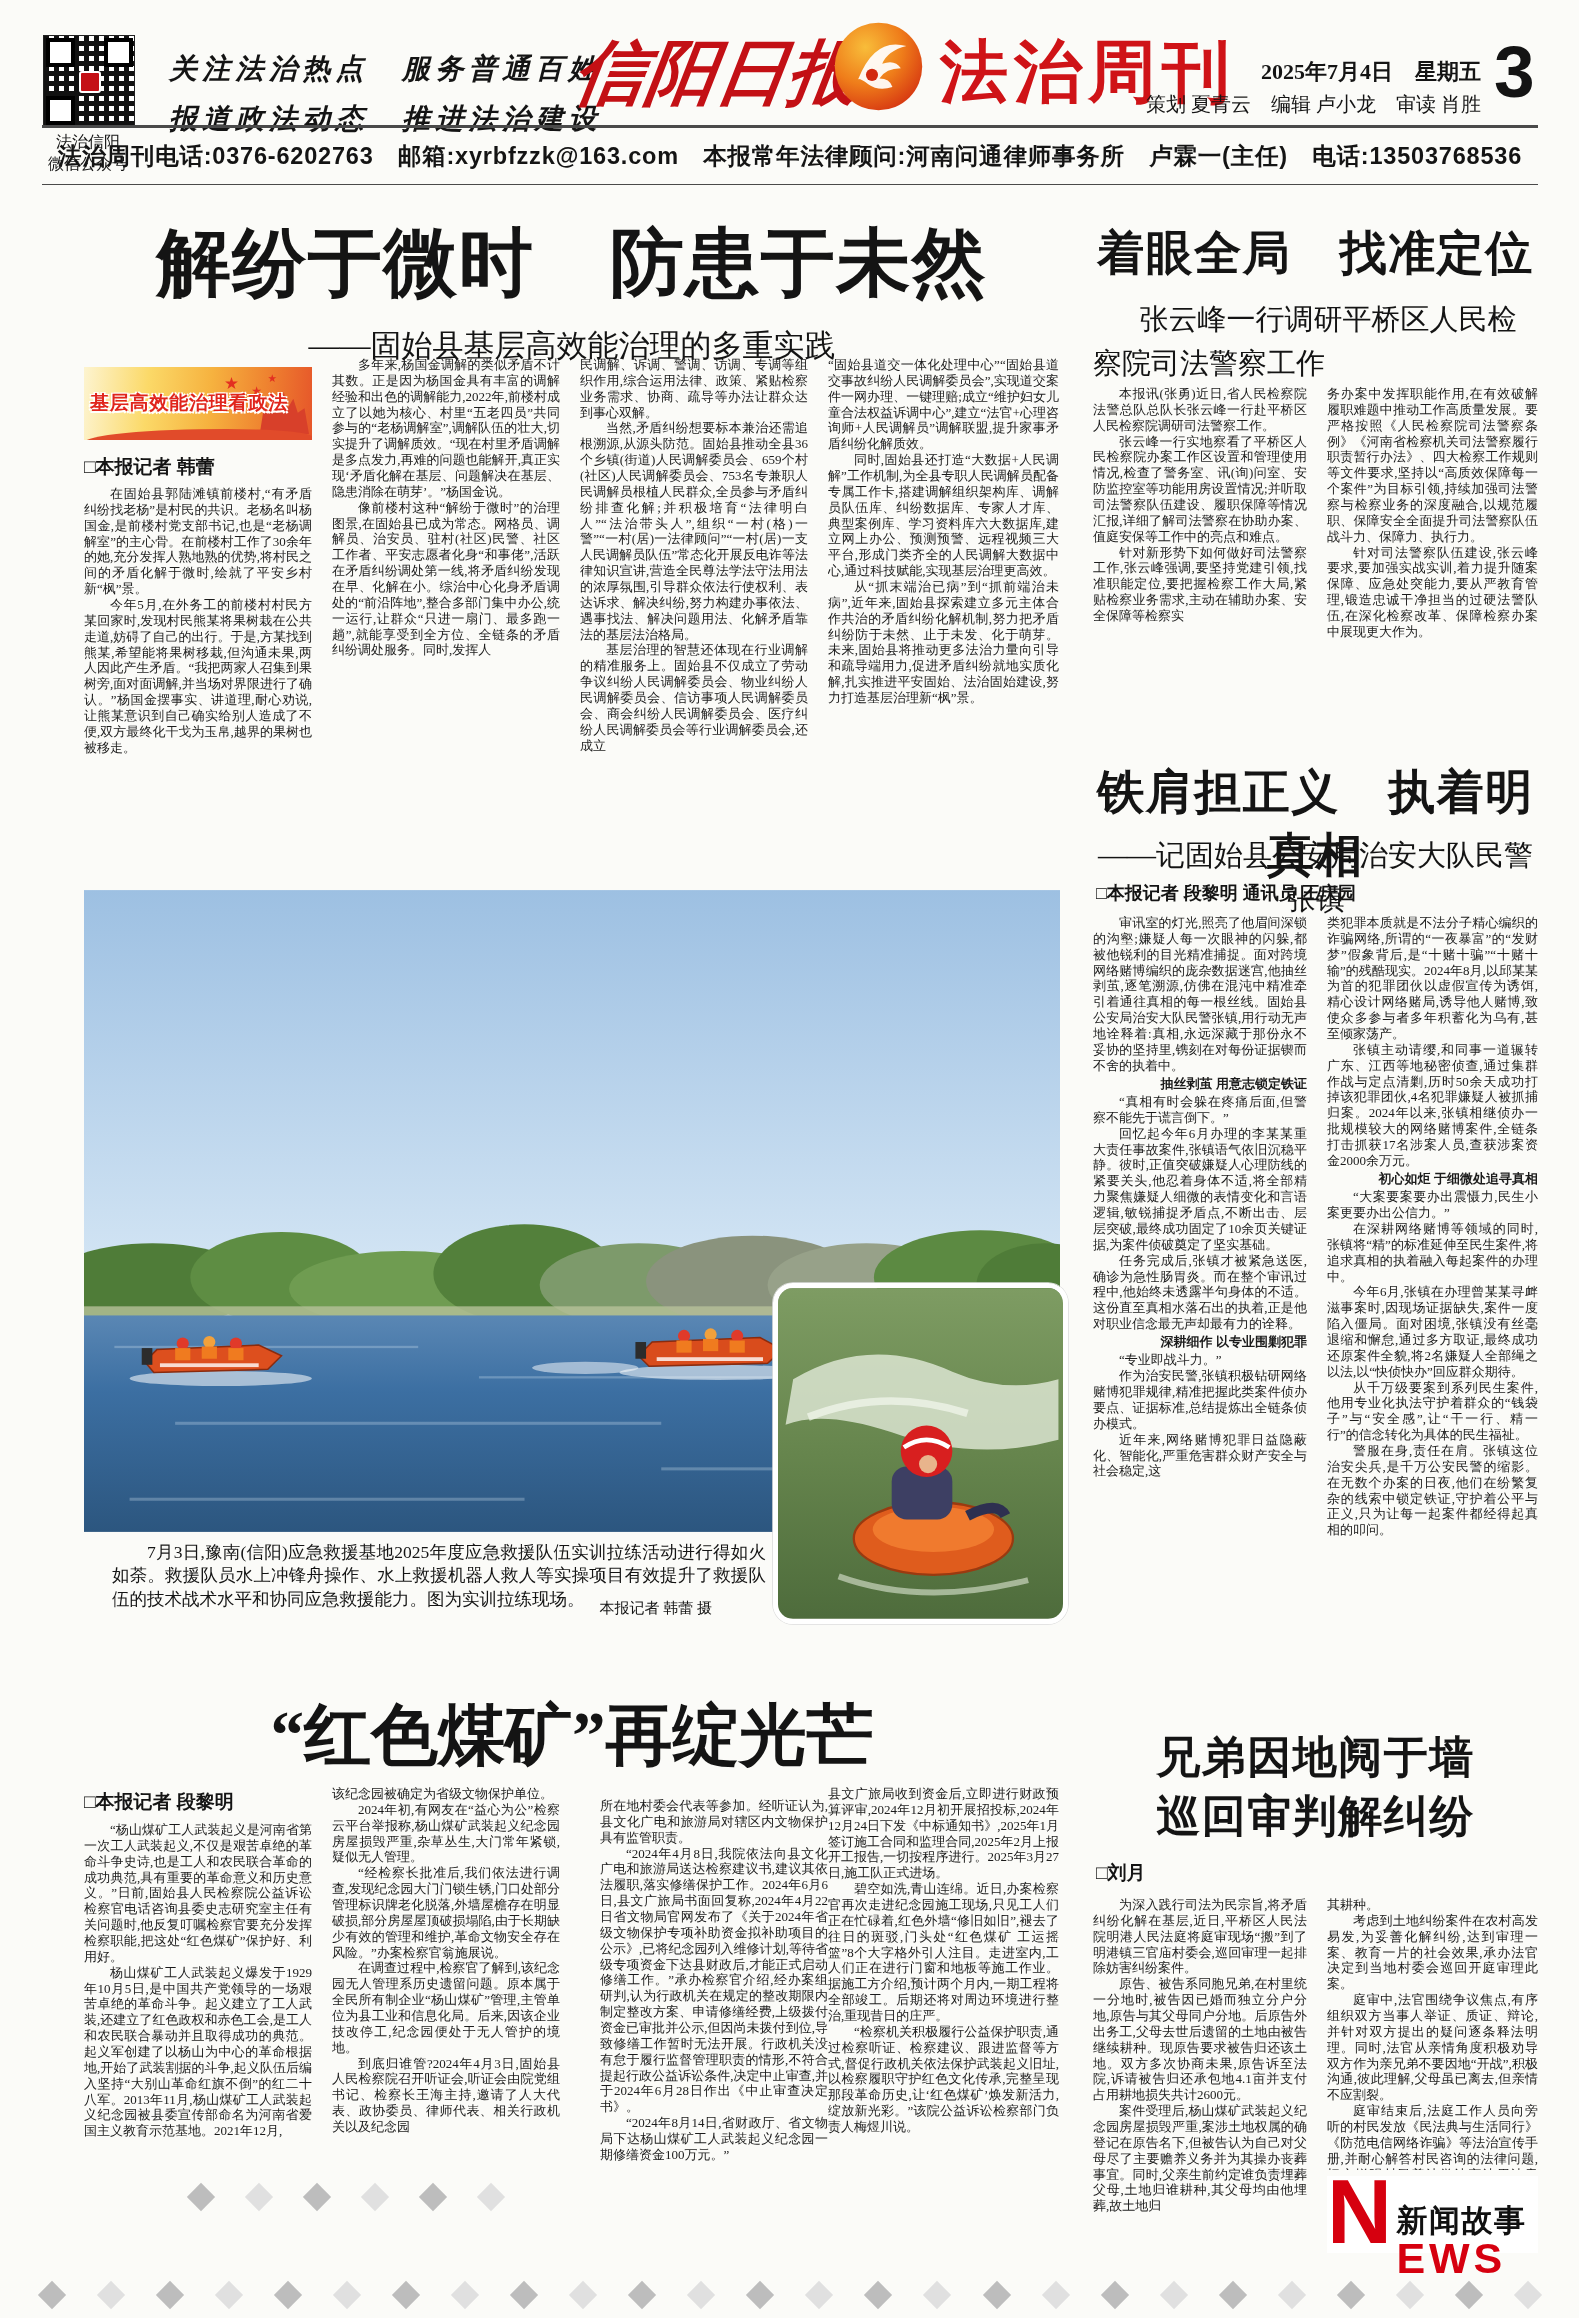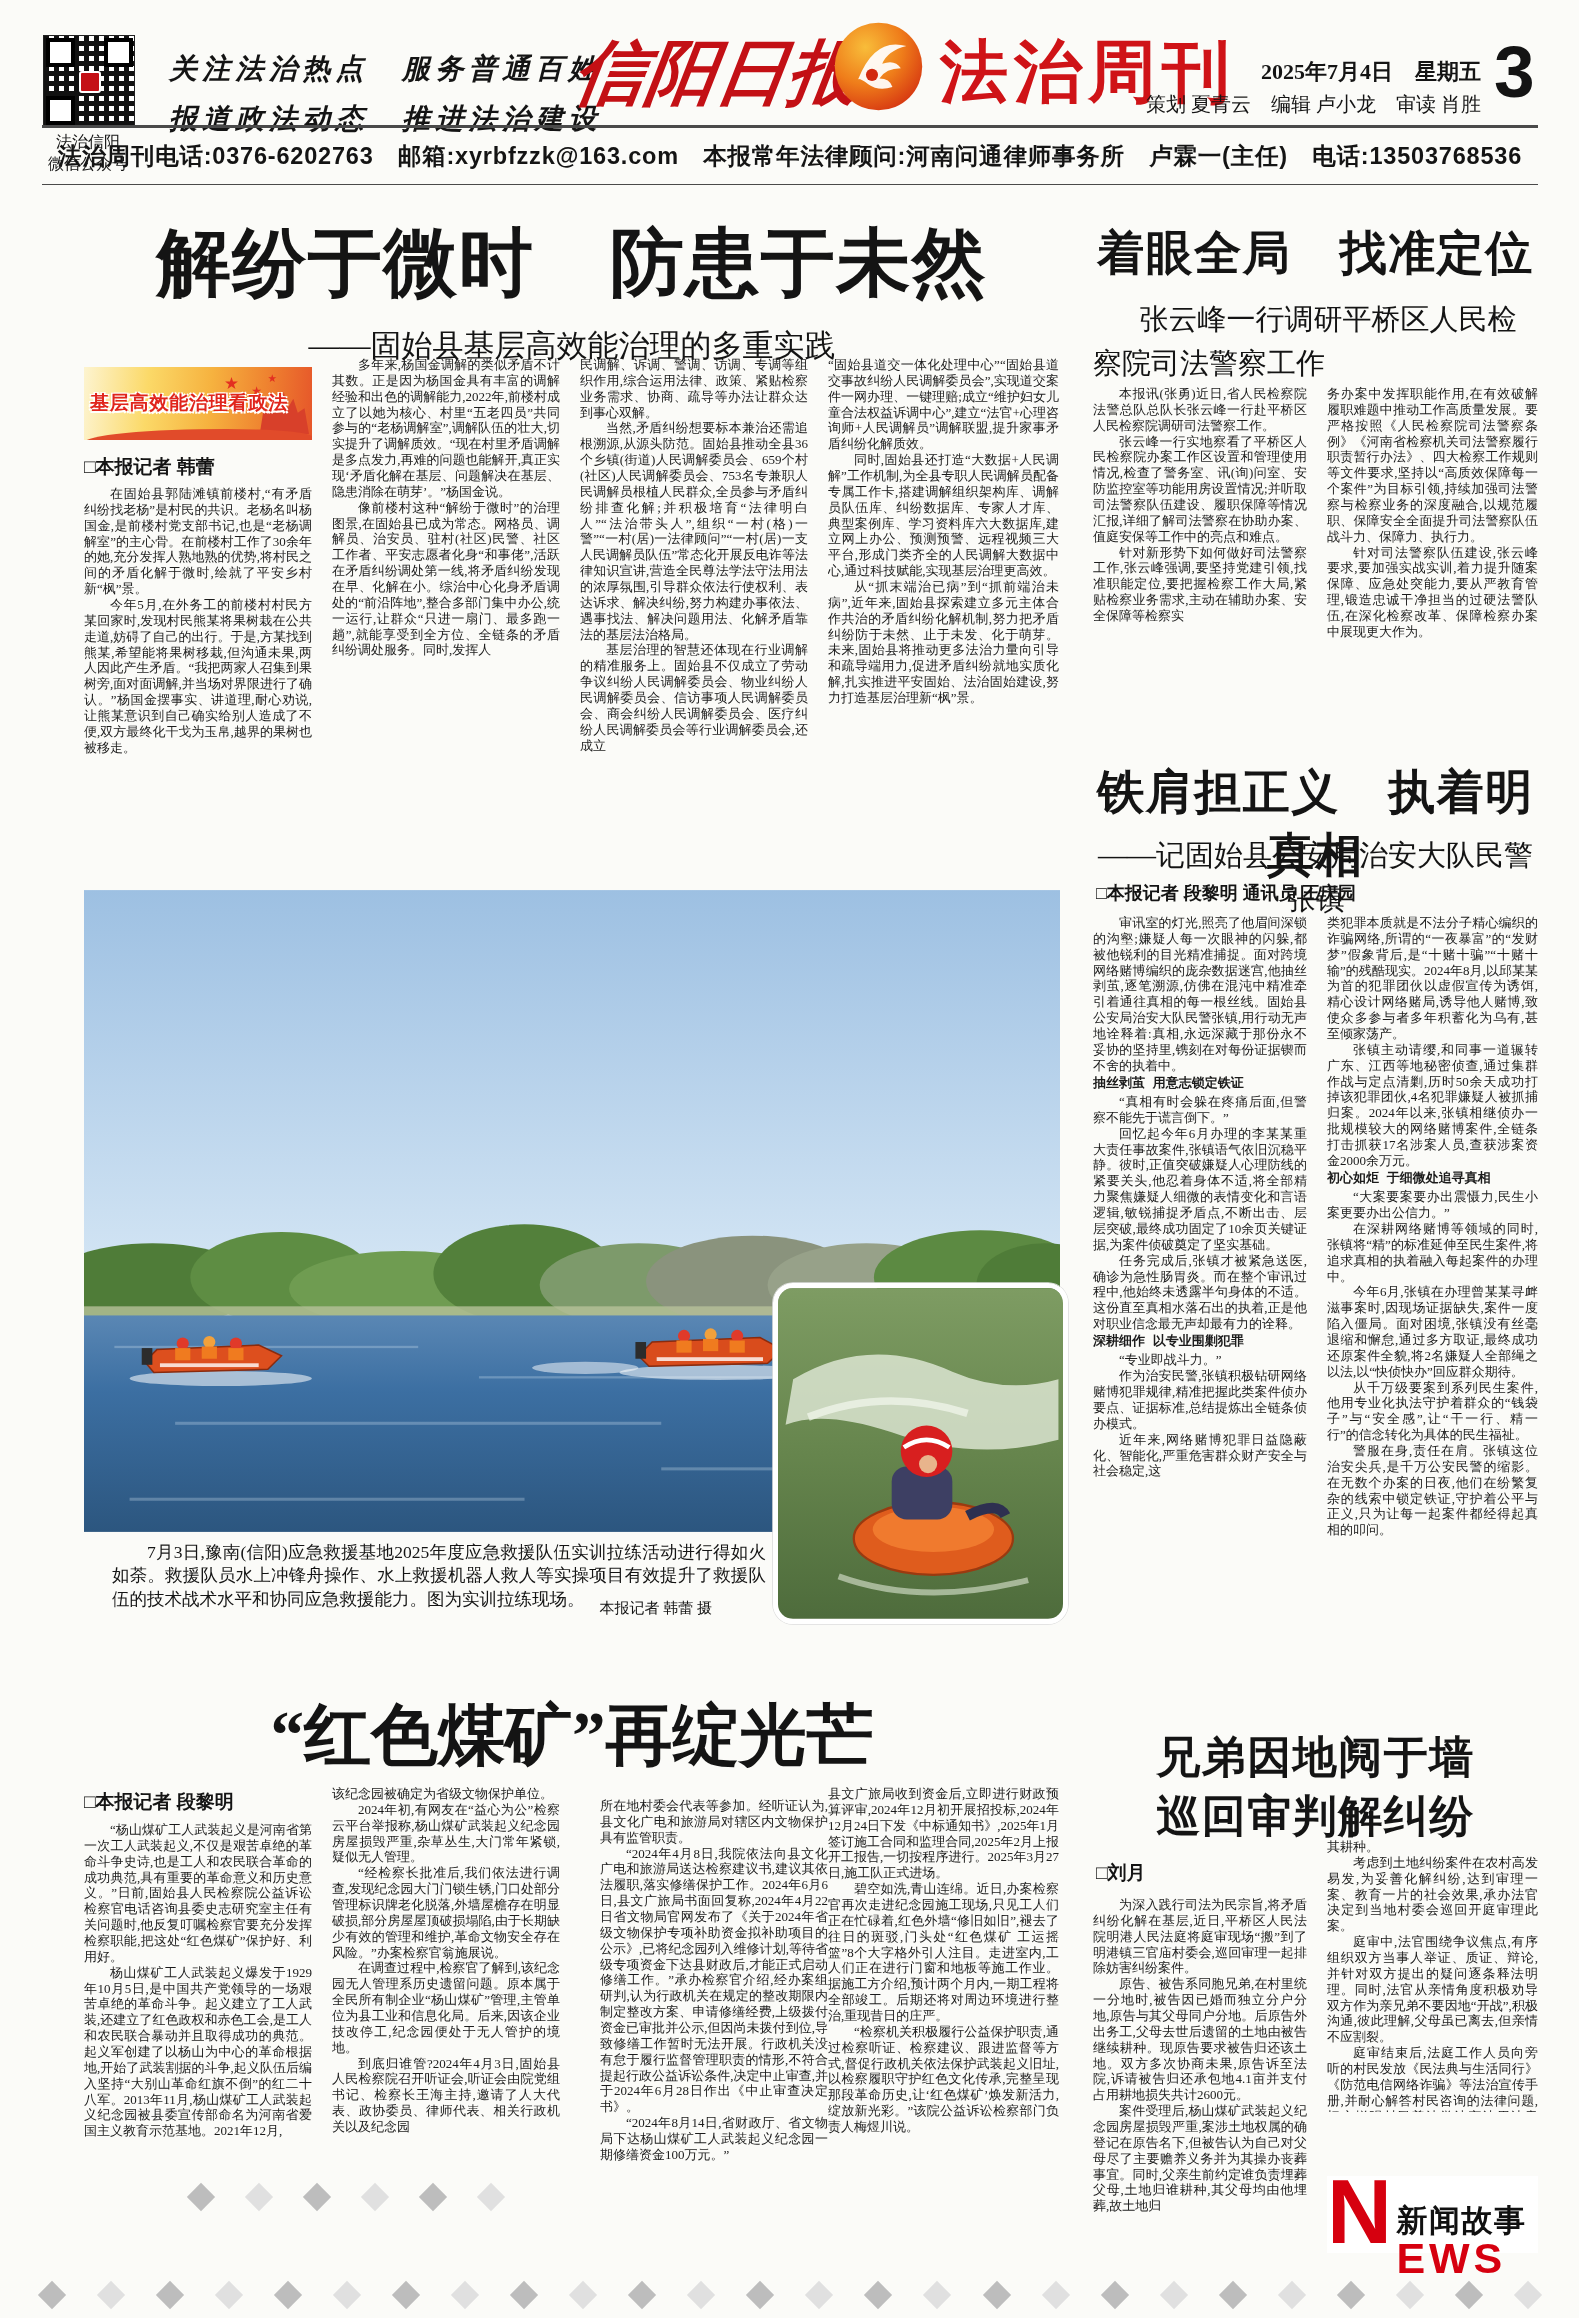--- a/index.html
+++ b/index.html
@@ -40,7 +40,7 @@
   .col{position:absolute;font-size:13px;line-height:1.22;text-align:justify;overflow:hidden;color:#1b1b1b;}
   .col p{margin:0;text-indent:2em;}
   .col p.cont{text-indent:0;}
-  .col .subhead{font-weight:bold;text-align:left;font-family:Liberation Mono, monospace;margin:2.3px 0;}
+  .col .subhead{font-weight:bold;text-align:right;font-family:Liberation Sans, sans-serif;margin:2.3px 0;}
 
   
   .banner{left:84px;top:367px;width:228px;height:73px;overflow:hidden;

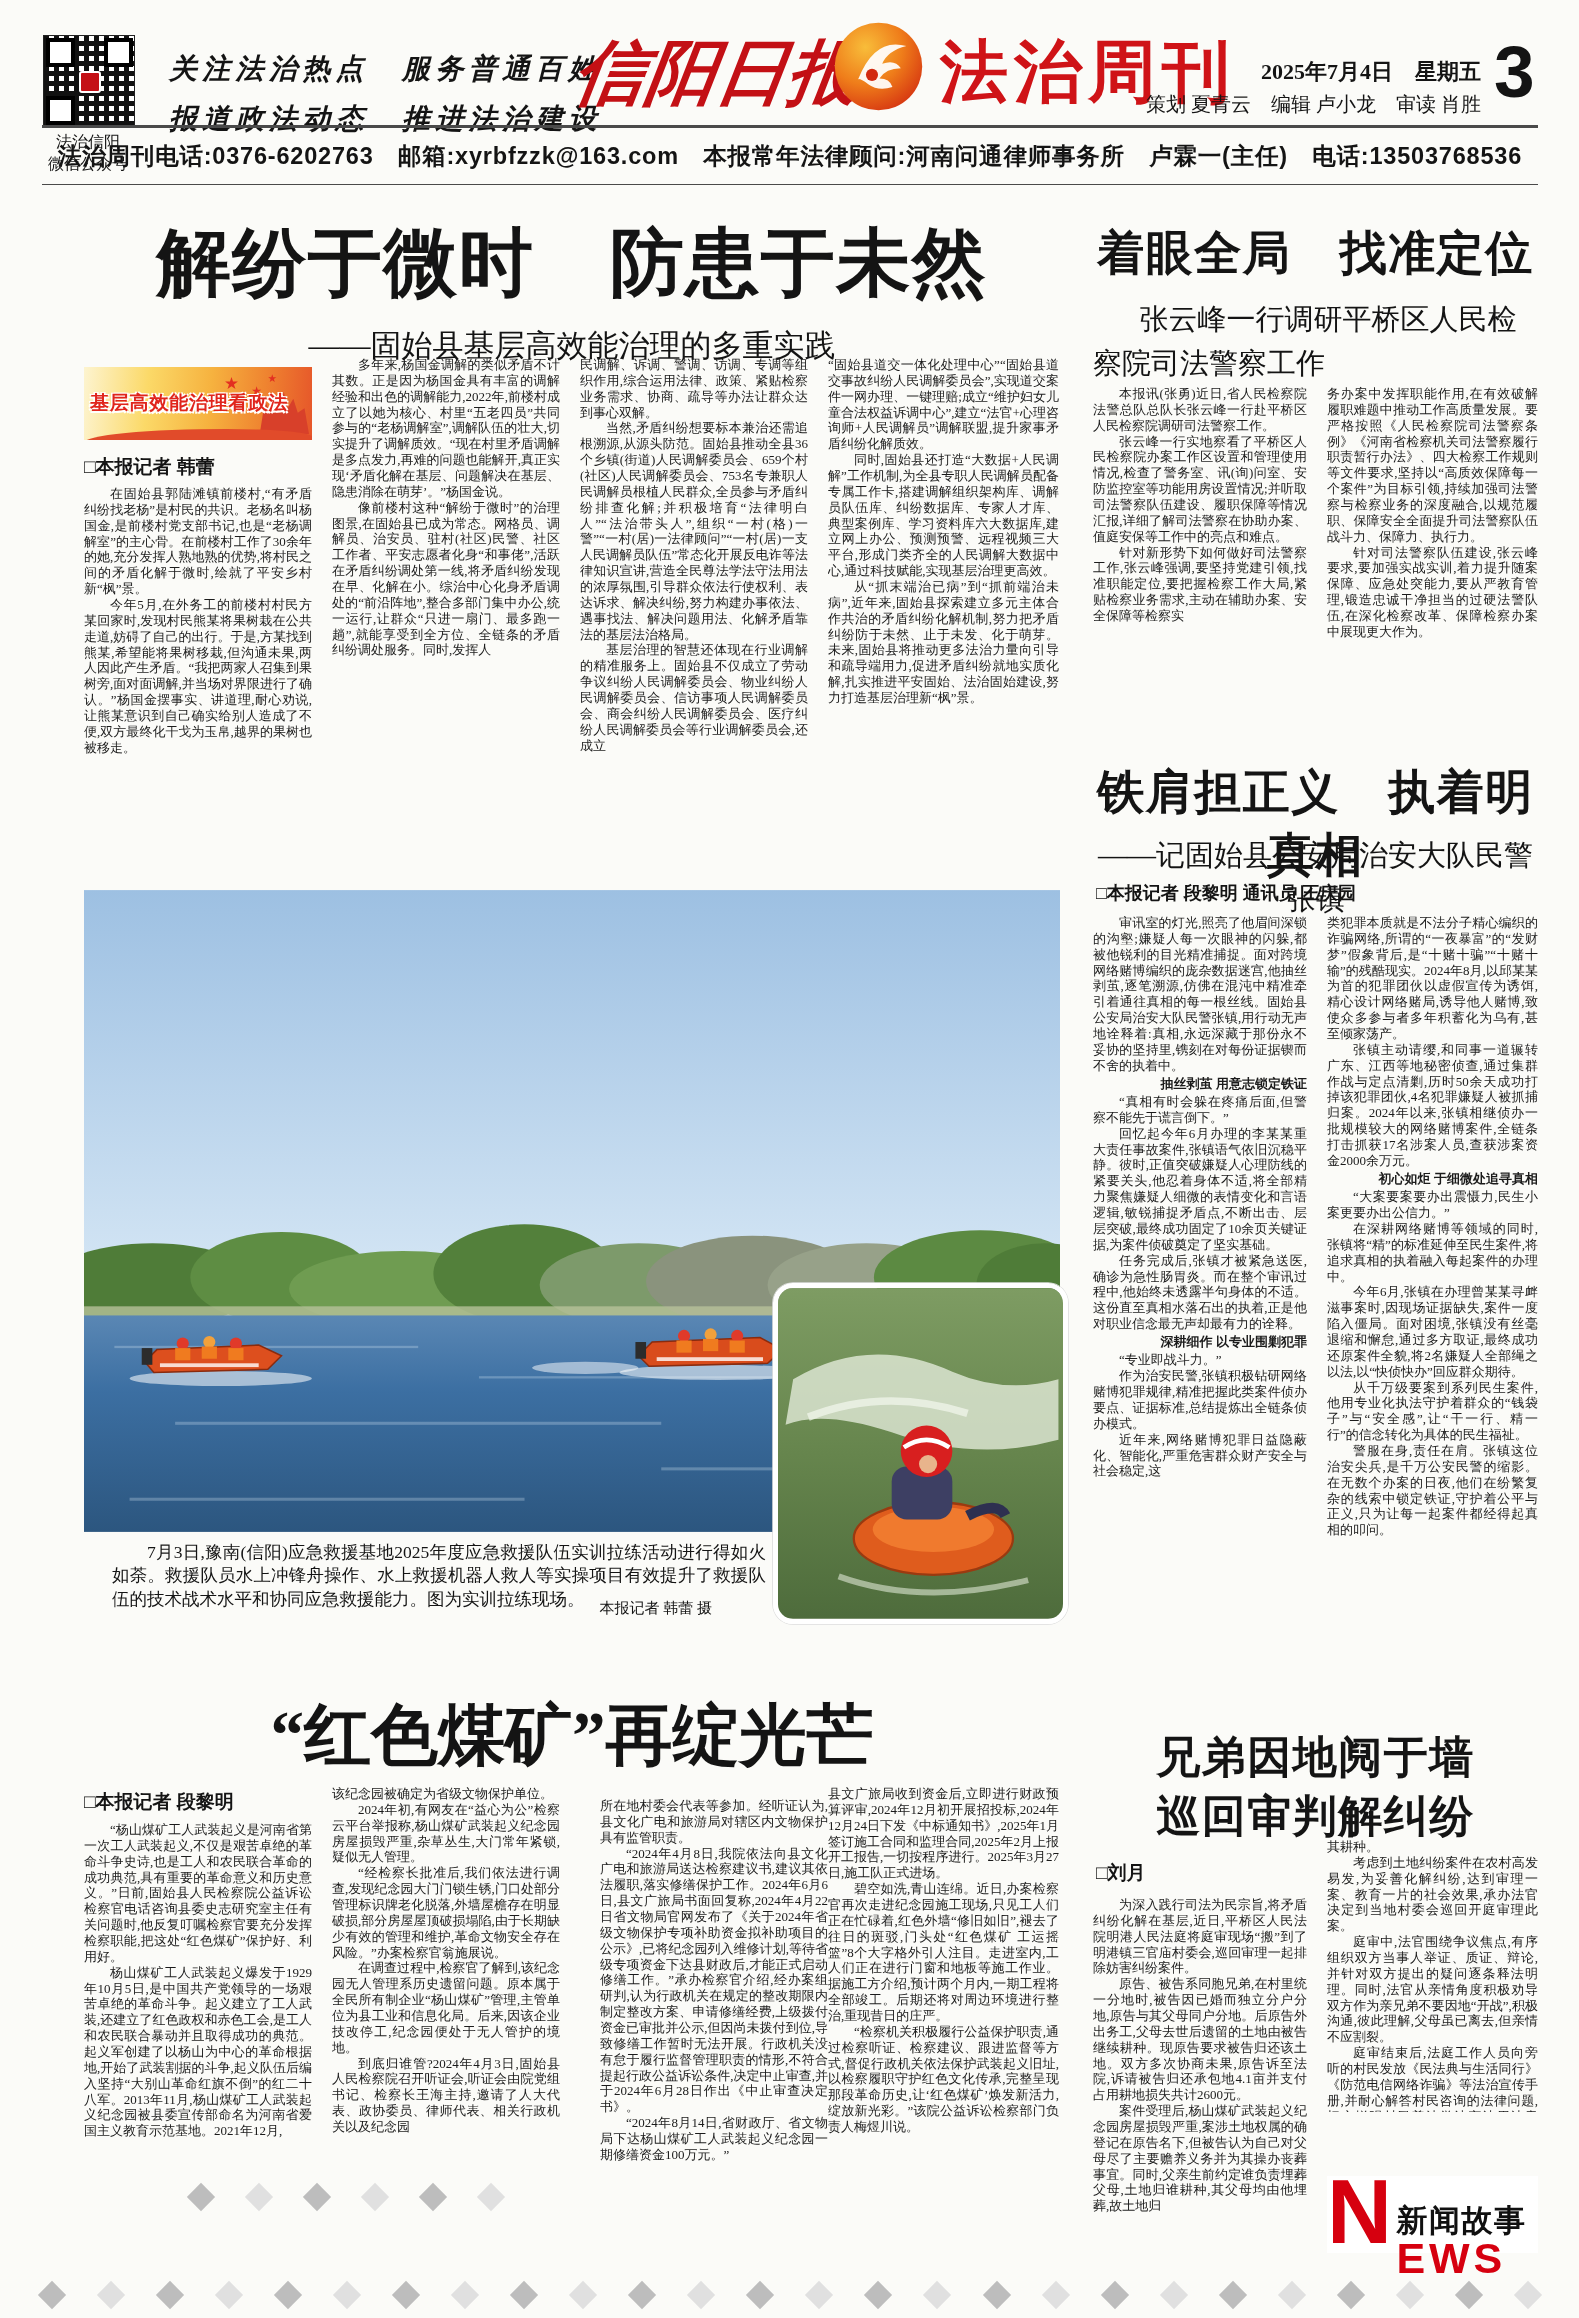--- a/index.html
+++ b/index.html
@@ -313,7 +313,7 @@
       <p>原告、被告系同胞兄弟,在村里统一分地时,被告因已婚而独立分户分地,原告与其父母同户分地。后原告外出务工,父母去世后遗留的土地由被告继续耕种。现原告要求被告归还该土地。双方多次协商未果,原告诉至法院,诉请被告归还承包地4.1亩并支付占用耕地损失共计2600元。</p>
       <p>案件受理后,杨山煤矿武装起义纪念园房屋损毁严重,案涉土地权属的确登记在原告名下,但被告认为自己对父母尽了主要赡养义务并为其操办丧葬事宜。同时,父亲生前约定谁负责埋葬父母,土地归谁耕种,其父母均由他埋葬,故土地归</p>
     </div>
-  <div class="col" style="left:1327px;top:1839px;width:211px;height:273px;">
+  <div class="col" style="left:1327px;top:1897px;width:211px;height:273px;">
       <p class="cont">其耕种。</p>
       <p>考虑到土地纠纷案件在农村高发易发,为妥善化解纠纷,达到审理一案、教育一片的社会效果,承办法官决定到当地村委会巡回开庭审理此案。</p>
       <p>庭审中,法官围绕争议焦点,有序组织双方当事人举证、质证、辩论,并针对双方提出的疑问逐条释法明理。同时,法官从亲情角度积极劝导双方作为亲兄弟不要因地“开战”,积极沟通,彼此理解,父母虽已离去,但亲情不应割裂。</p>

